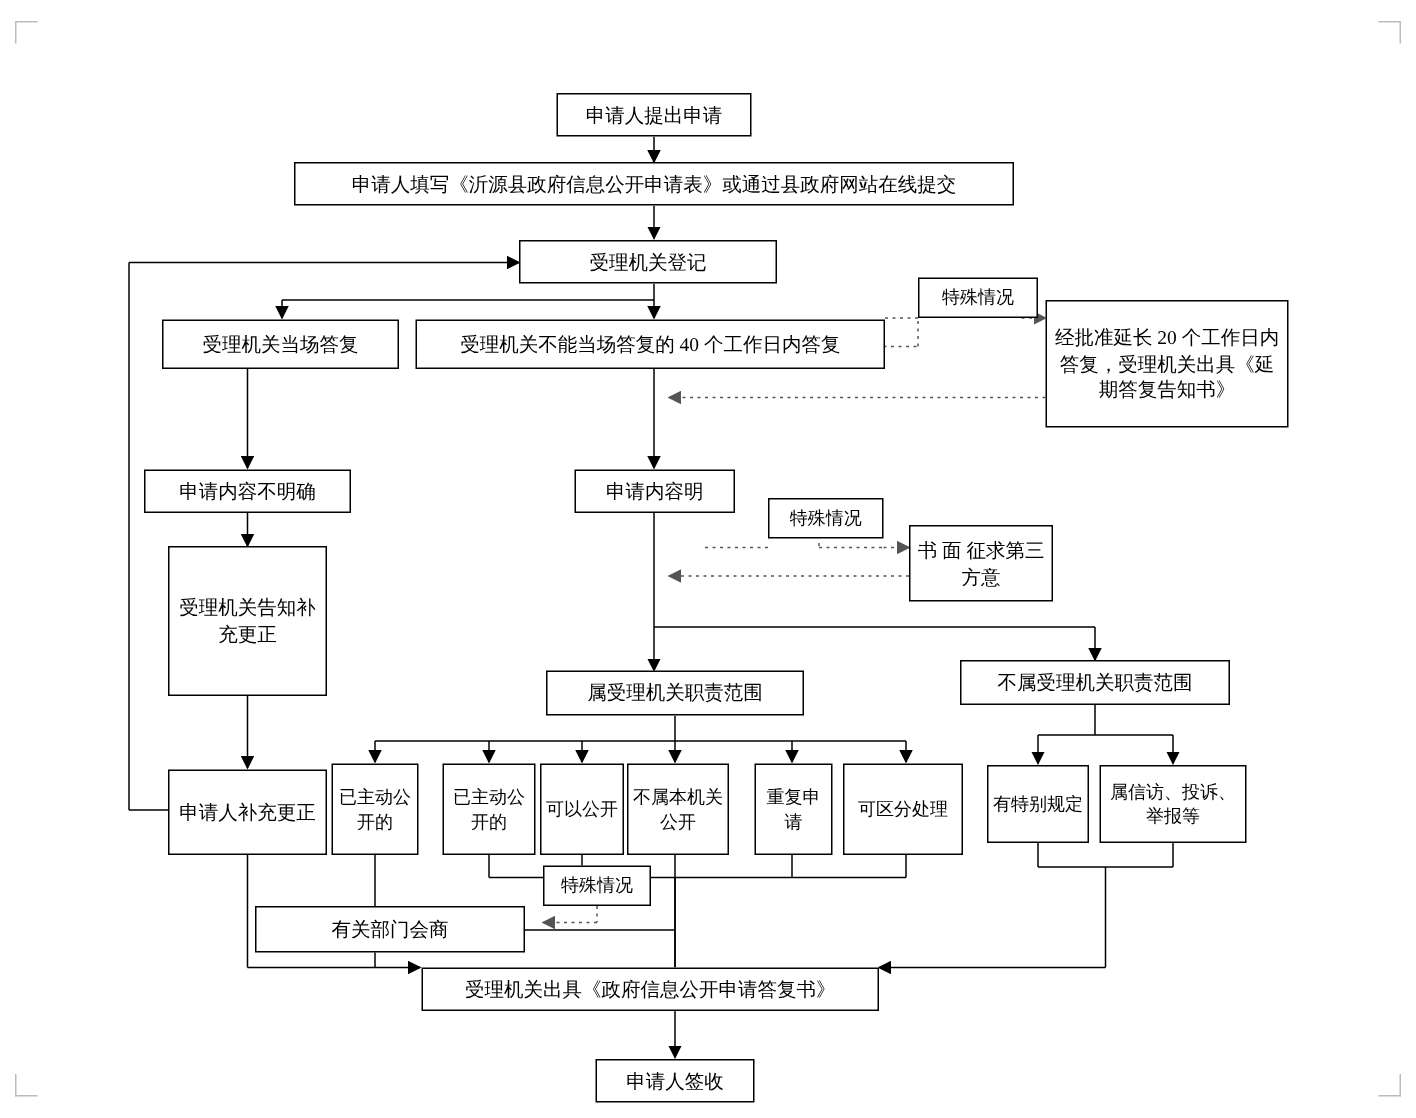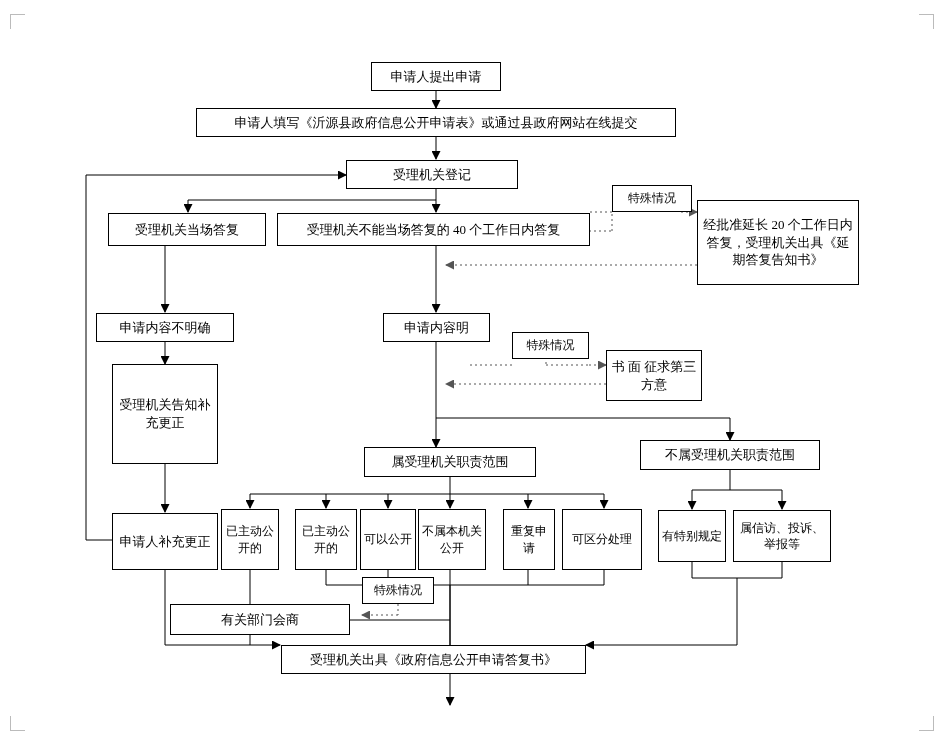--- a/index.html
+++ b/index.html
@@ -262,6 +262,9 @@
     <span>受理机关出具《政府信息公开申请答复书》</span>
   </div>
 
+  <div class="node" style="left:397px; top:706px; width:106px; height:29px;">
+    <span>申请人签收</span>
+  </div>
 
 </div>
 

